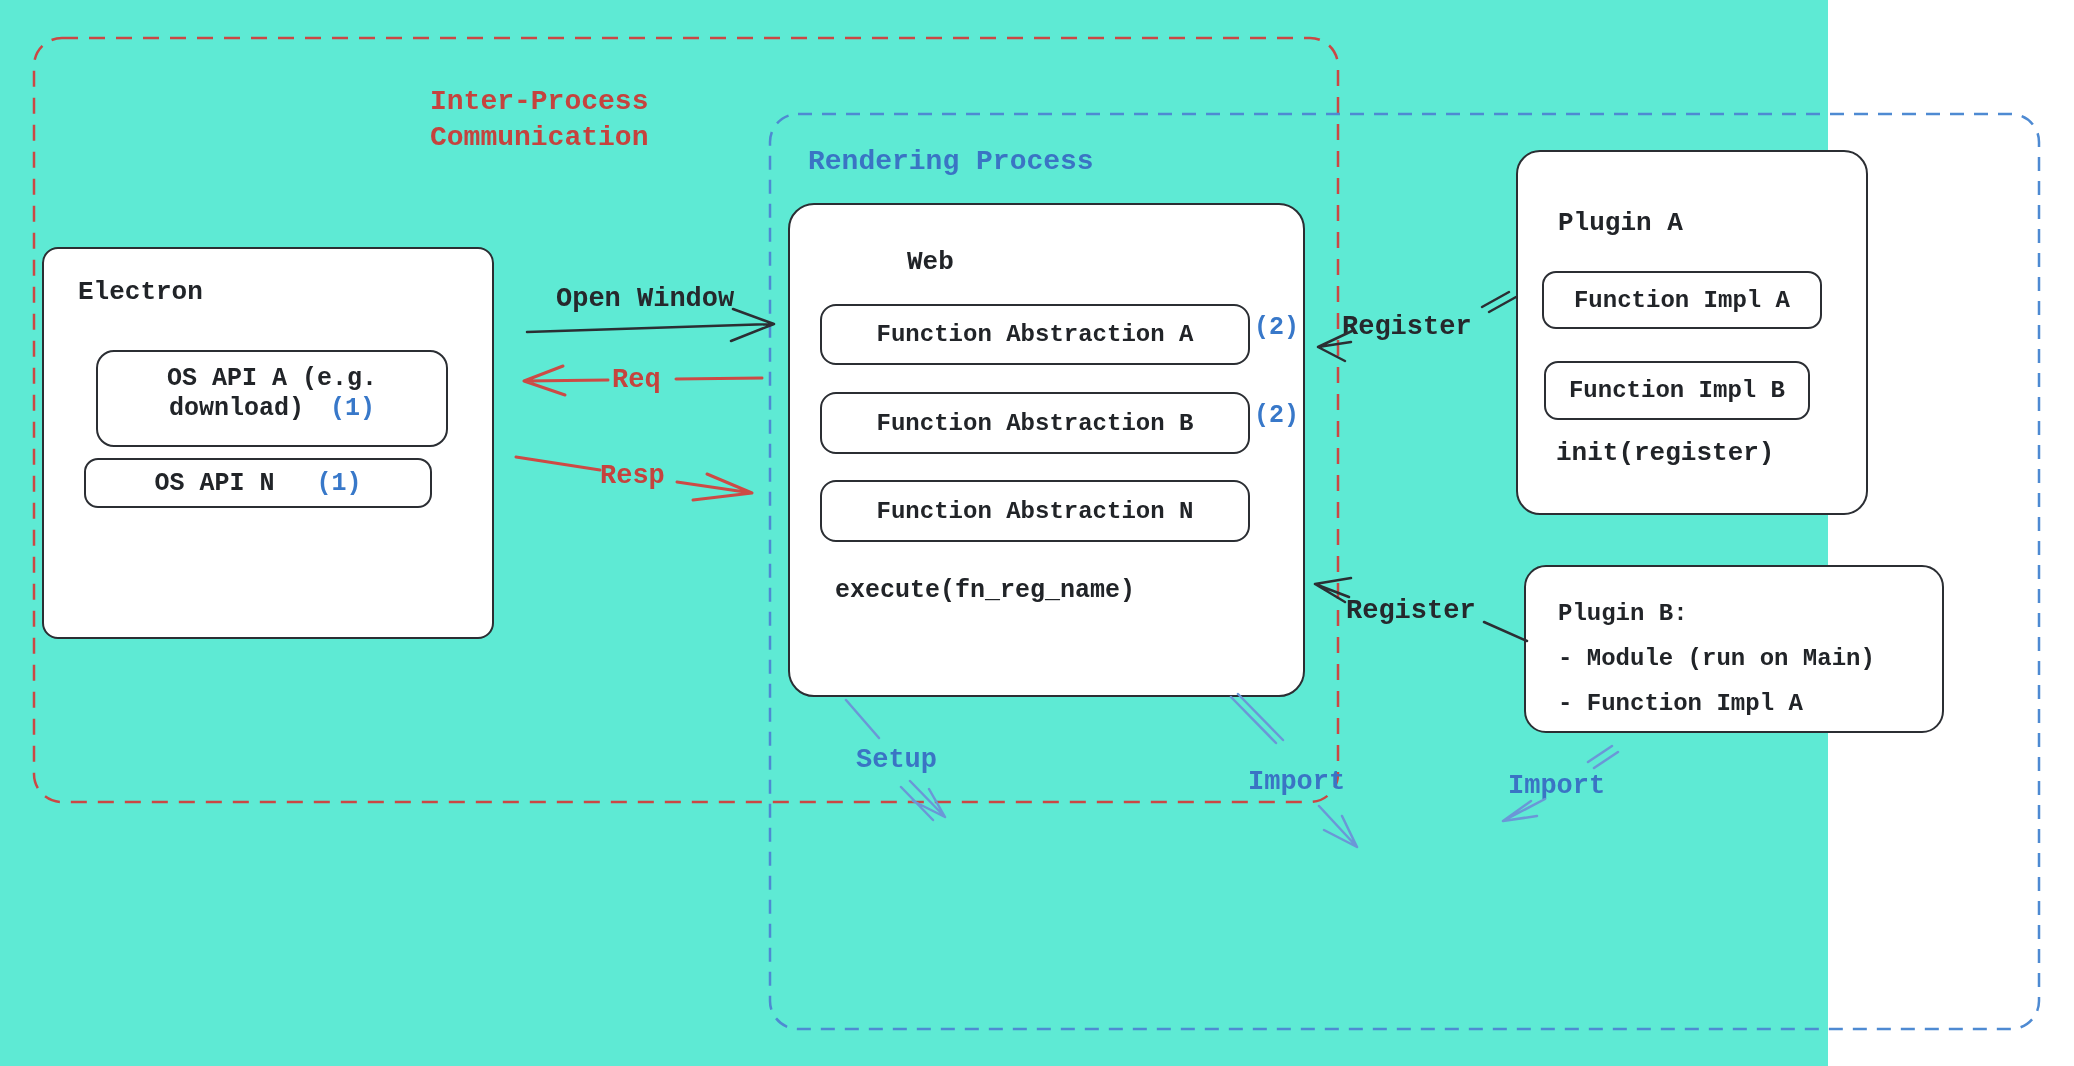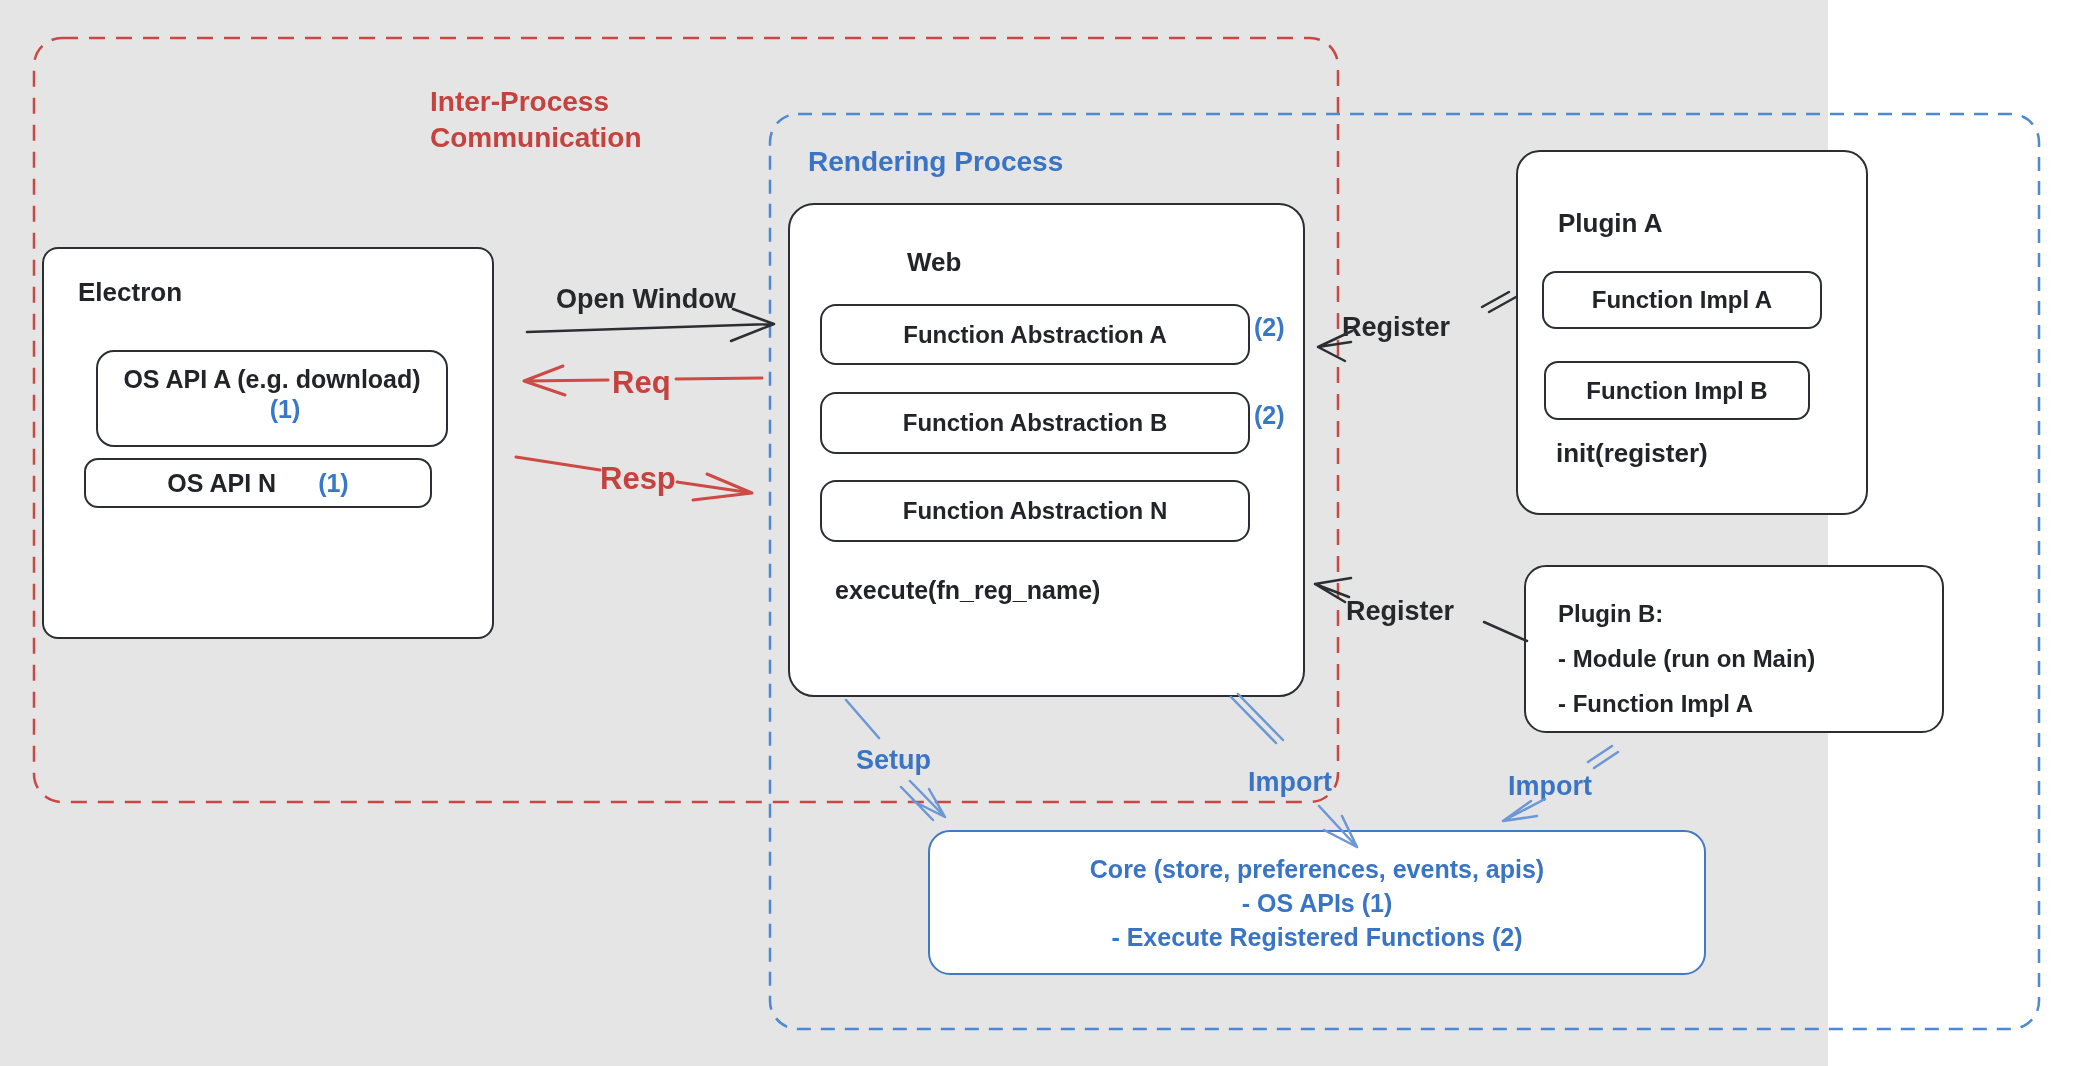--- a/index.html
+++ b/index.html
@@ -6,8 +6,8 @@
   #canvas {
     position: relative;
     width: 1828px; height: 1066px;
-    background: #e5e5e5;
-    font-family: Liberation Sans, sans-serif;
+    background: #5eead4;
+    font-family: Liberation Mono, monospace;
     font-weight: bold;
     color: #26282c;
   }

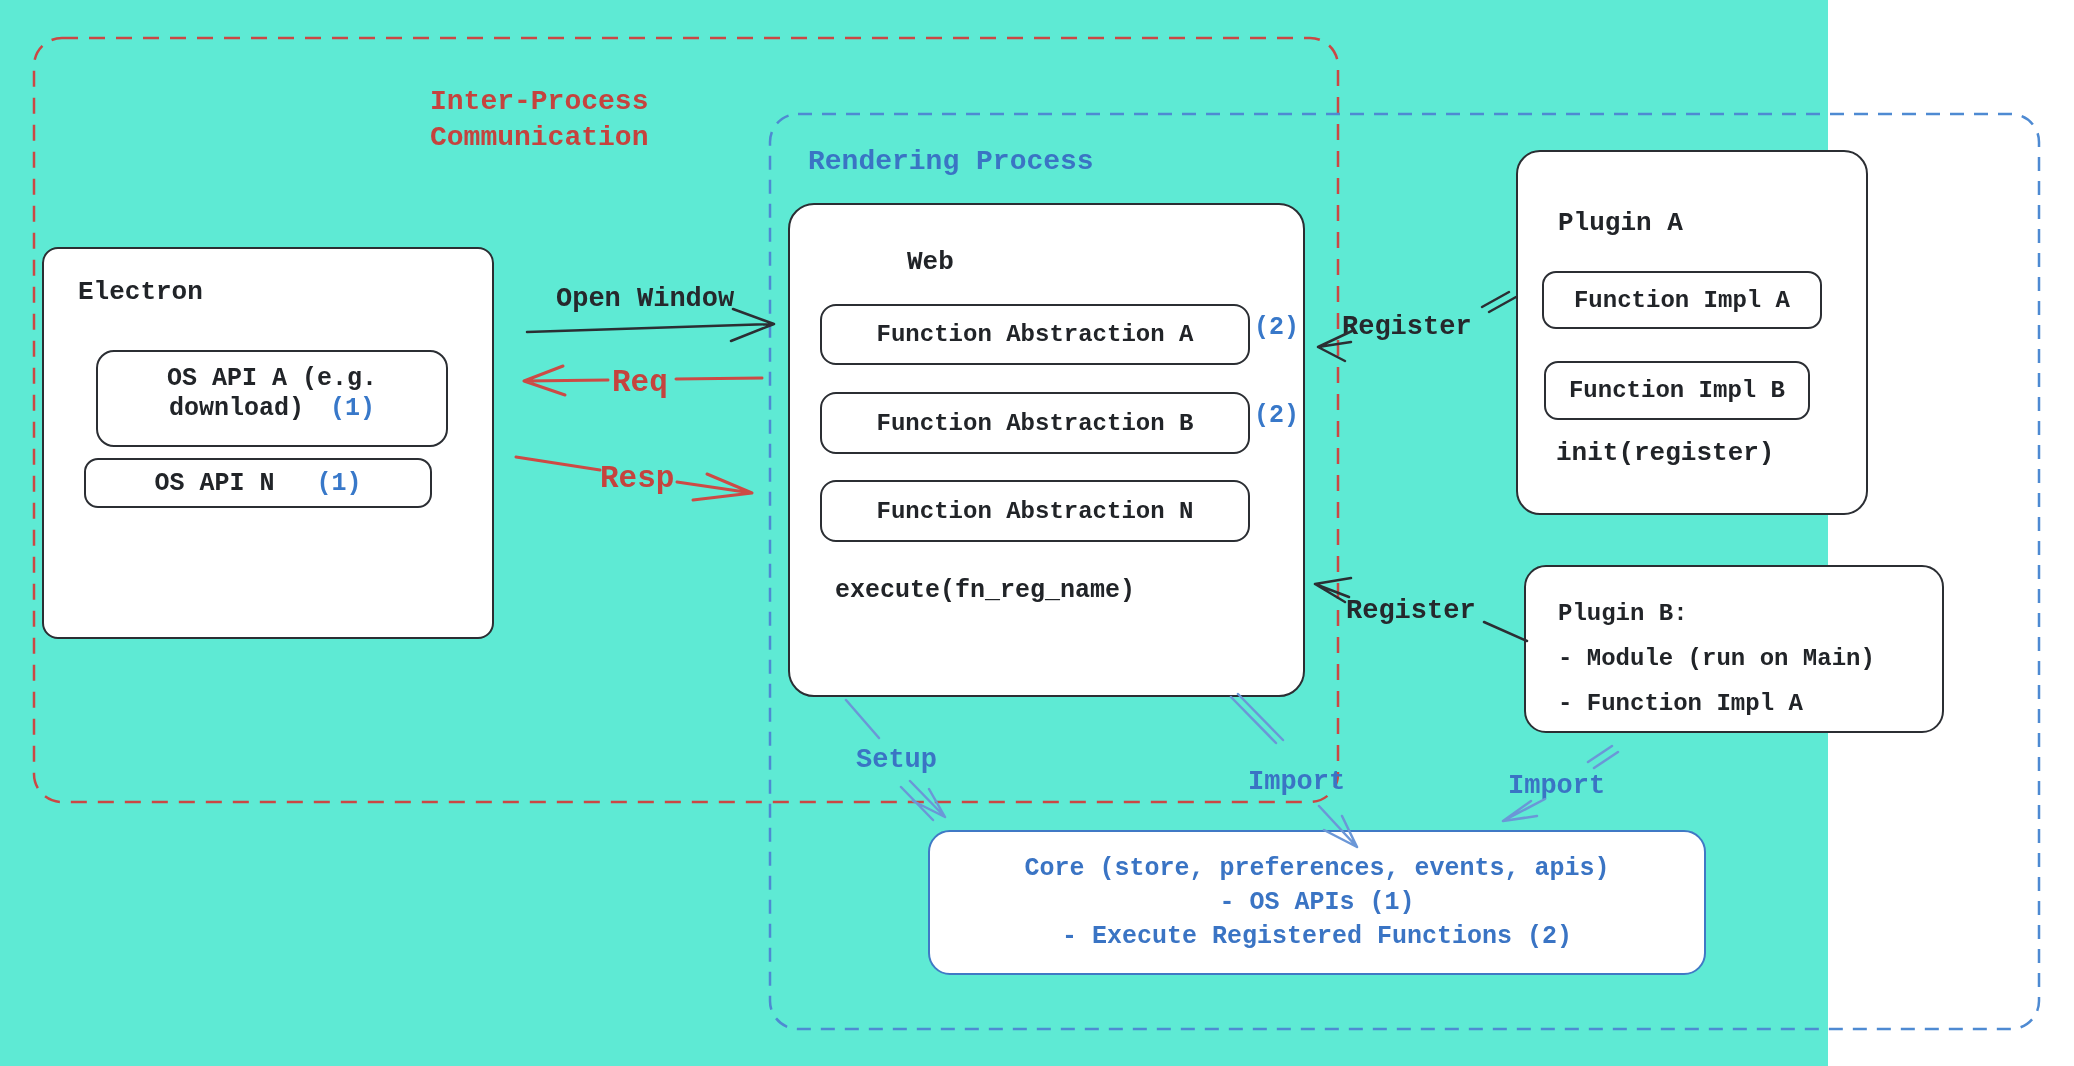--- a/index.html
+++ b/index.html
@@ -46,7 +46,7 @@
   .badge { color: #3878c9; }
 
   .arrow-label-black { font-size: 27px; color: #26282c; }
-  .arrow-label-red { font-size: 31px; color: #c5433e; }
+  .arrow-label-red { font-size: 27px; color: #c5433e; }
   .arrow-label-blue { font-size: 27px; color: #3a74c4; }
 
   .code-line { position: absolute; font-size: 25px; color: #212428; white-space: nowrap; }

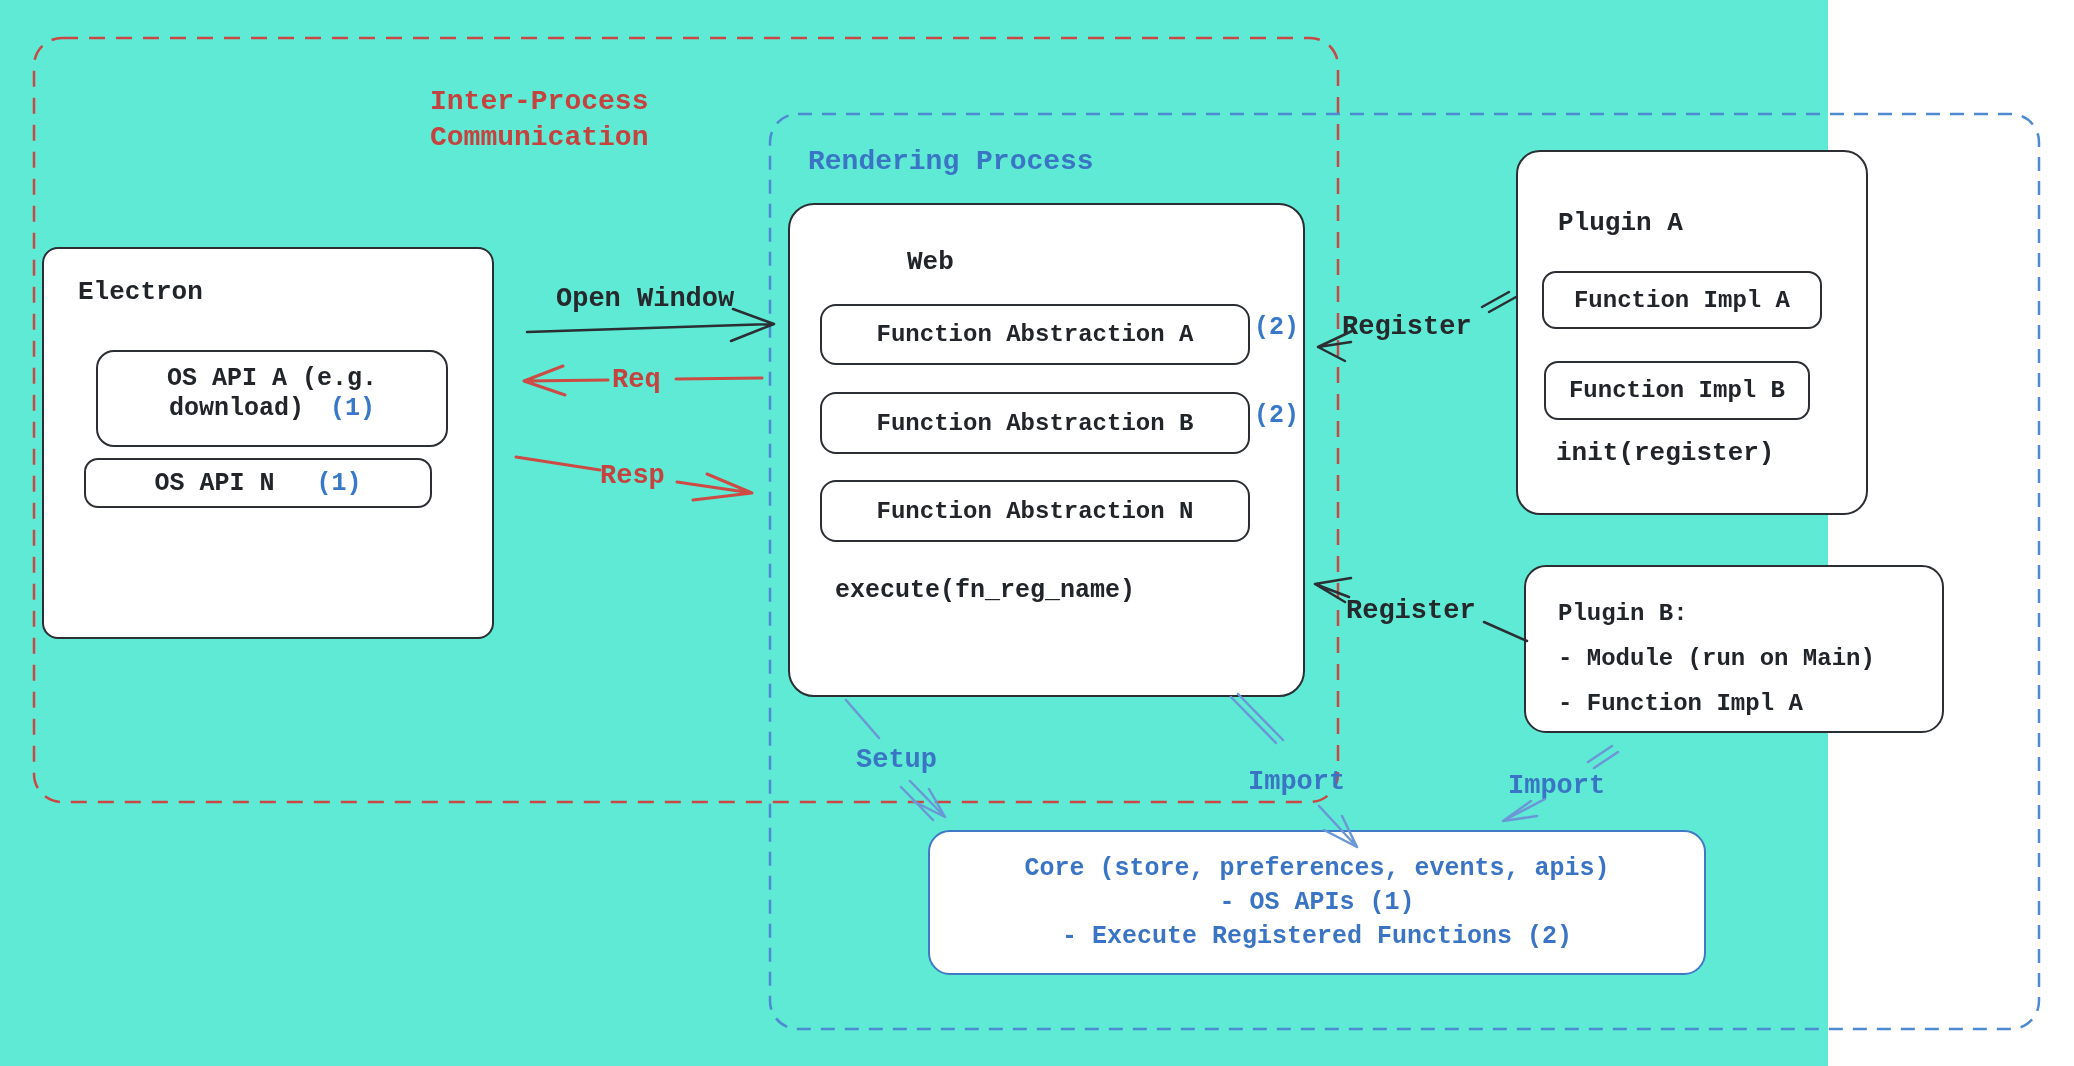--- a/index.html
+++ b/index.html
@@ -125,11 +125,6 @@
     <div class="plugin-b-line">- Function Impl A</div>
   </div>
 
-  <div class="core-box" style="left:928px; top:830px; width:778px; height:145px;">
-    <div>Core (store, preferences, events, apis)</div>
-    <div>- OS APIs (1)</div>
-    <div>- Execute Registered Functions (2)</div>
-  </div>
 
   <div class="lbl arrow-label-black" style="left:556px; top:284px;">Open Window</div>
   <div class="lbl arrow-label-red" style="left:612px; top:365px;">Req</div>

